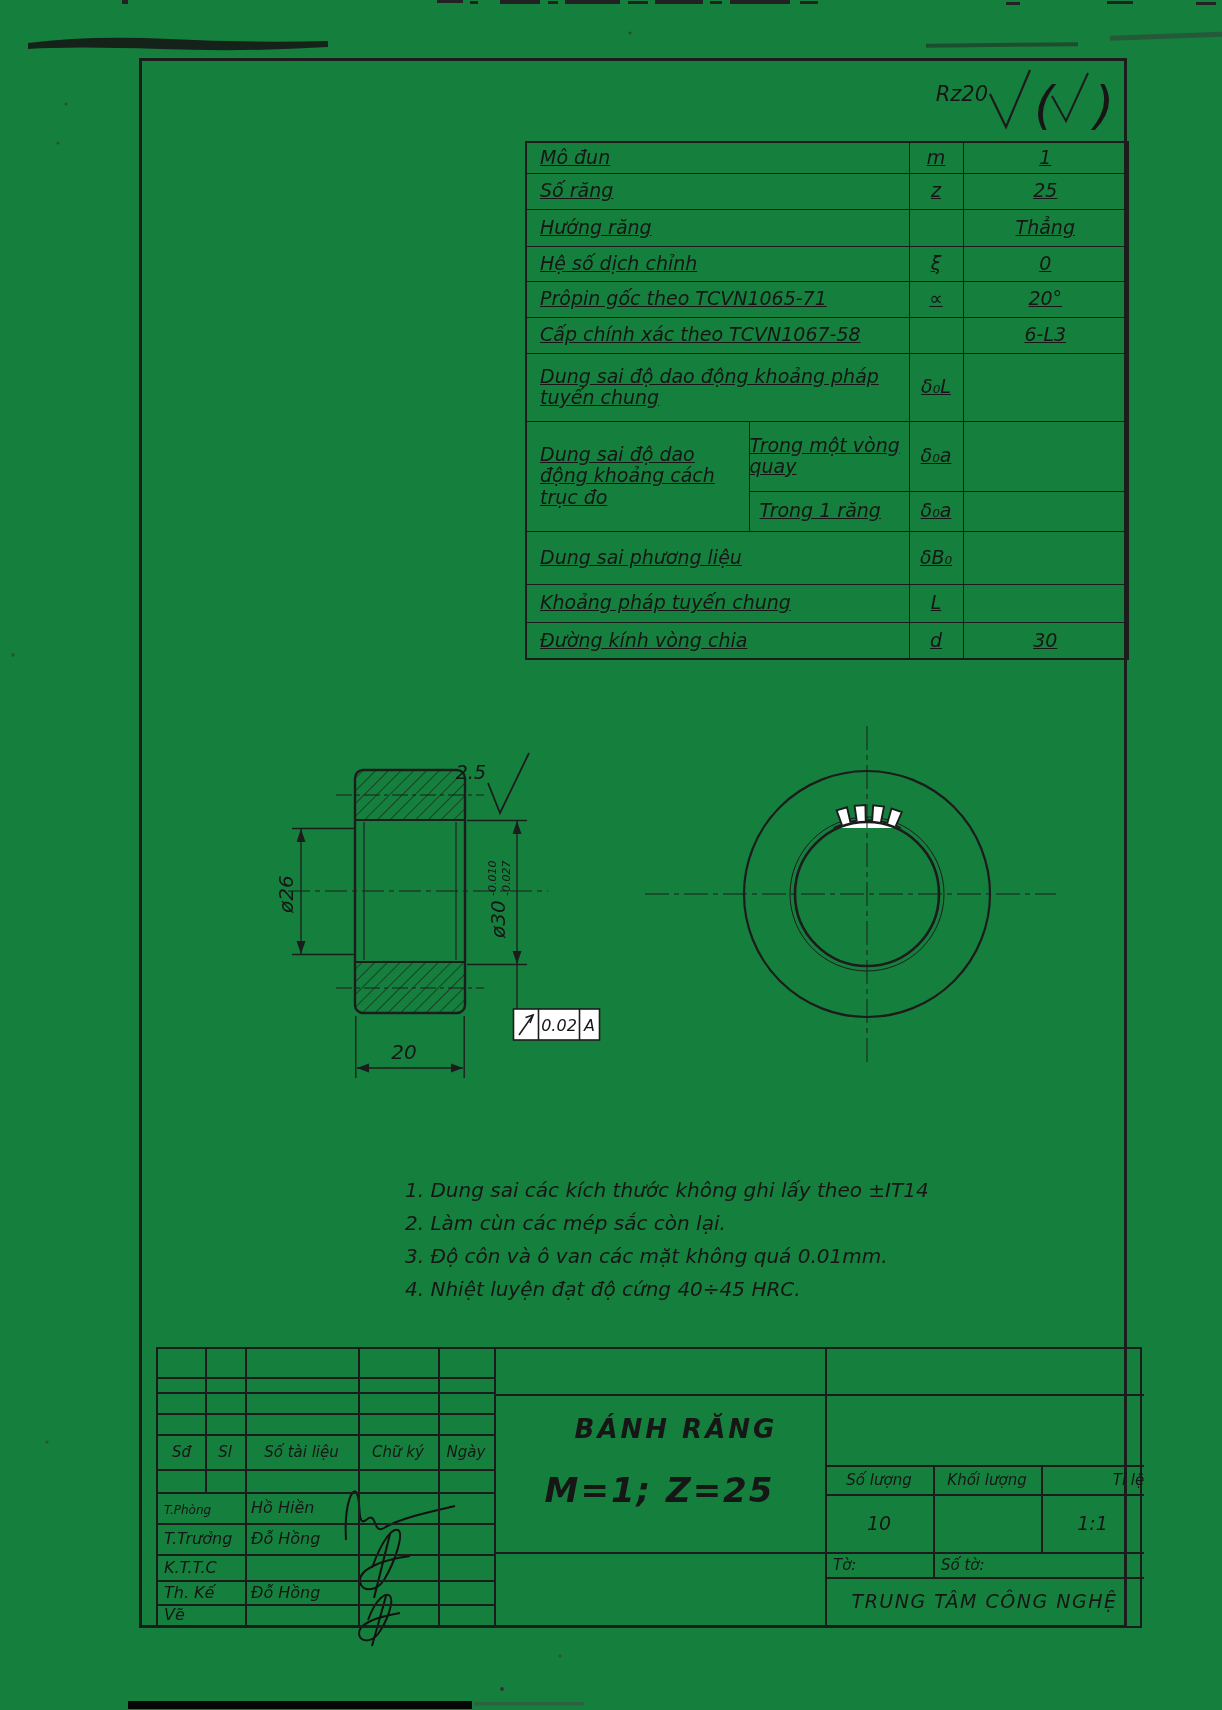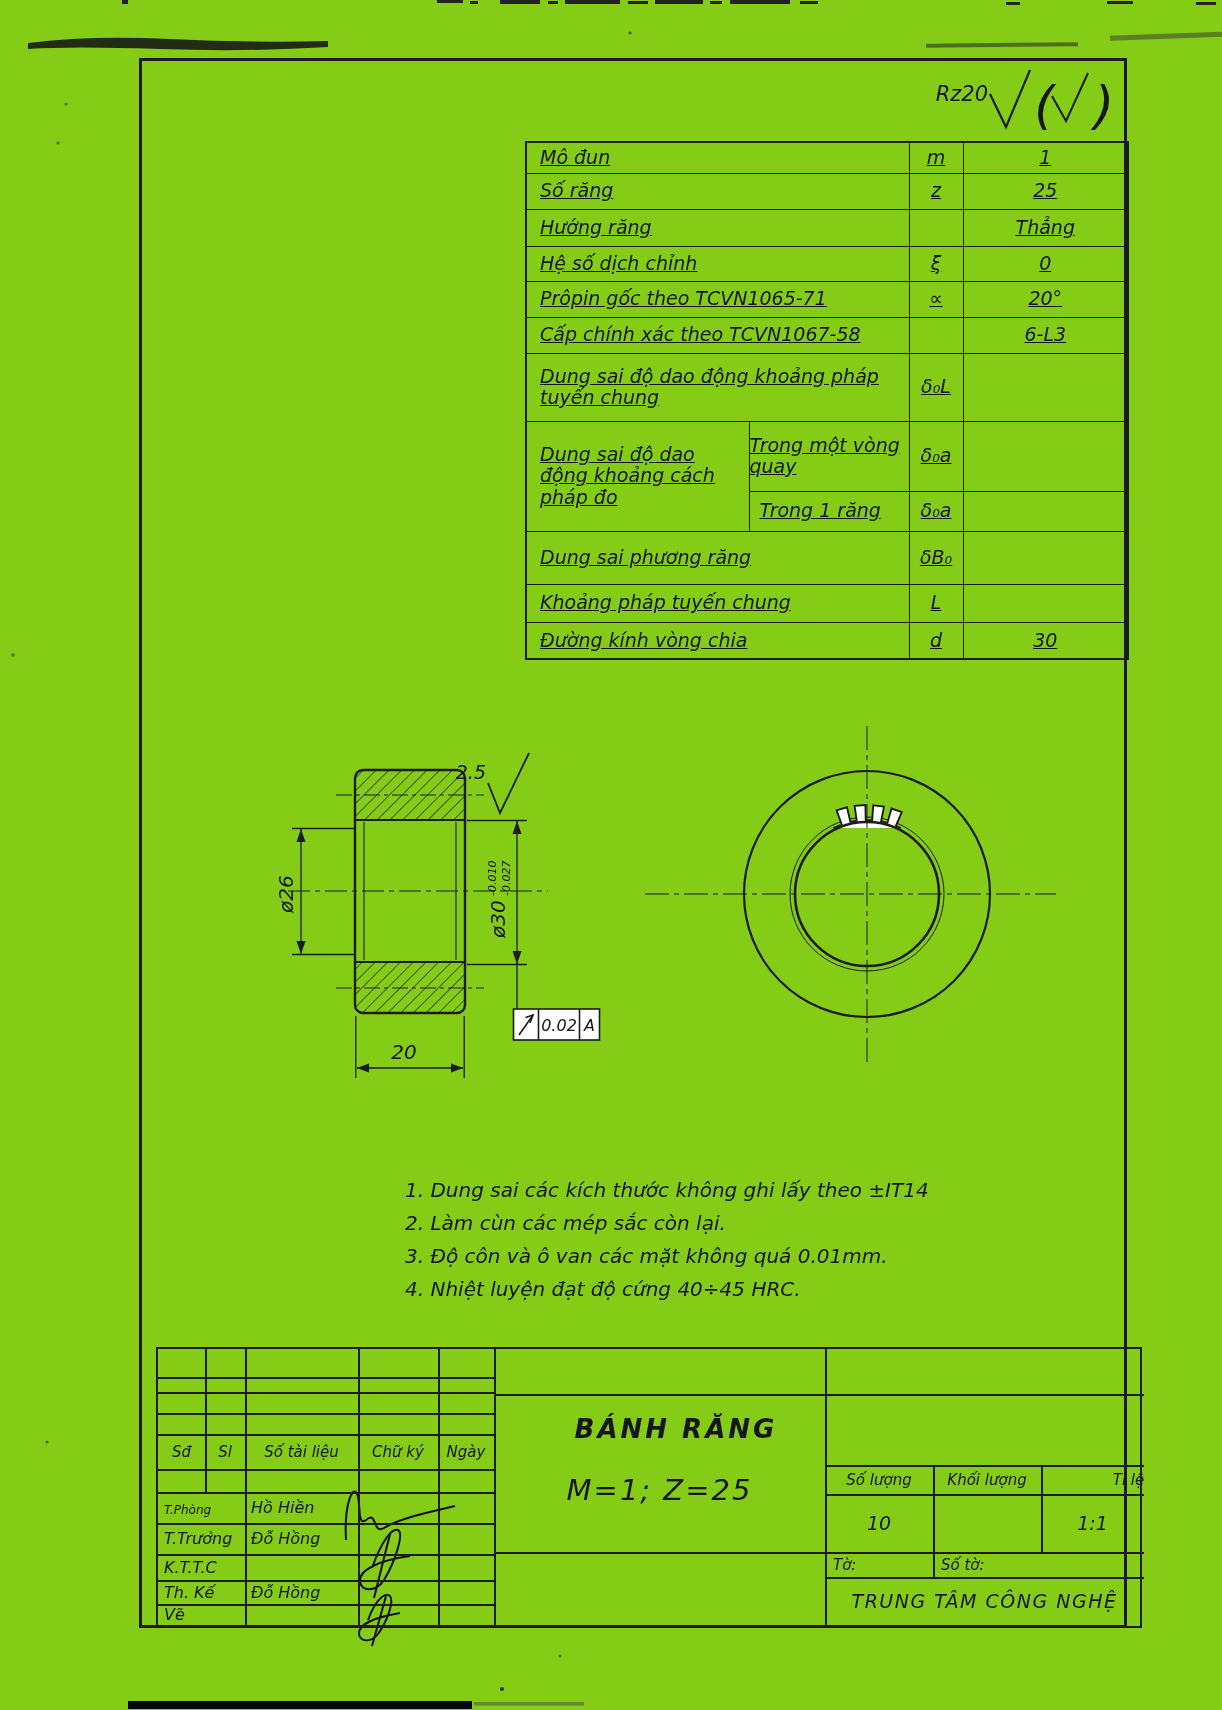--- a/index.html
+++ b/index.html
@@ -3,7 +3,7 @@
 <meta charset="utf-8">
 <style>
   html,body{margin:0;padding:0;background:#ffffff;}
-  #page{position:relative;width:1222px;height:1710px;background:#84cc16;overflow:hidden;
+  #page{position:relative;width:1222px;height:1710px;background:#15803d;overflow:hidden;
         font-family:"DejaVu Sans",sans-serif;font-style:italic;color:#161616;}
   #drawing-svg{position:absolute;left:0;top:0;z-index:1;}
   #drawing-svg text{font-family:"DejaVu Sans",sans-serif;font-style:italic;fill:#161616;}

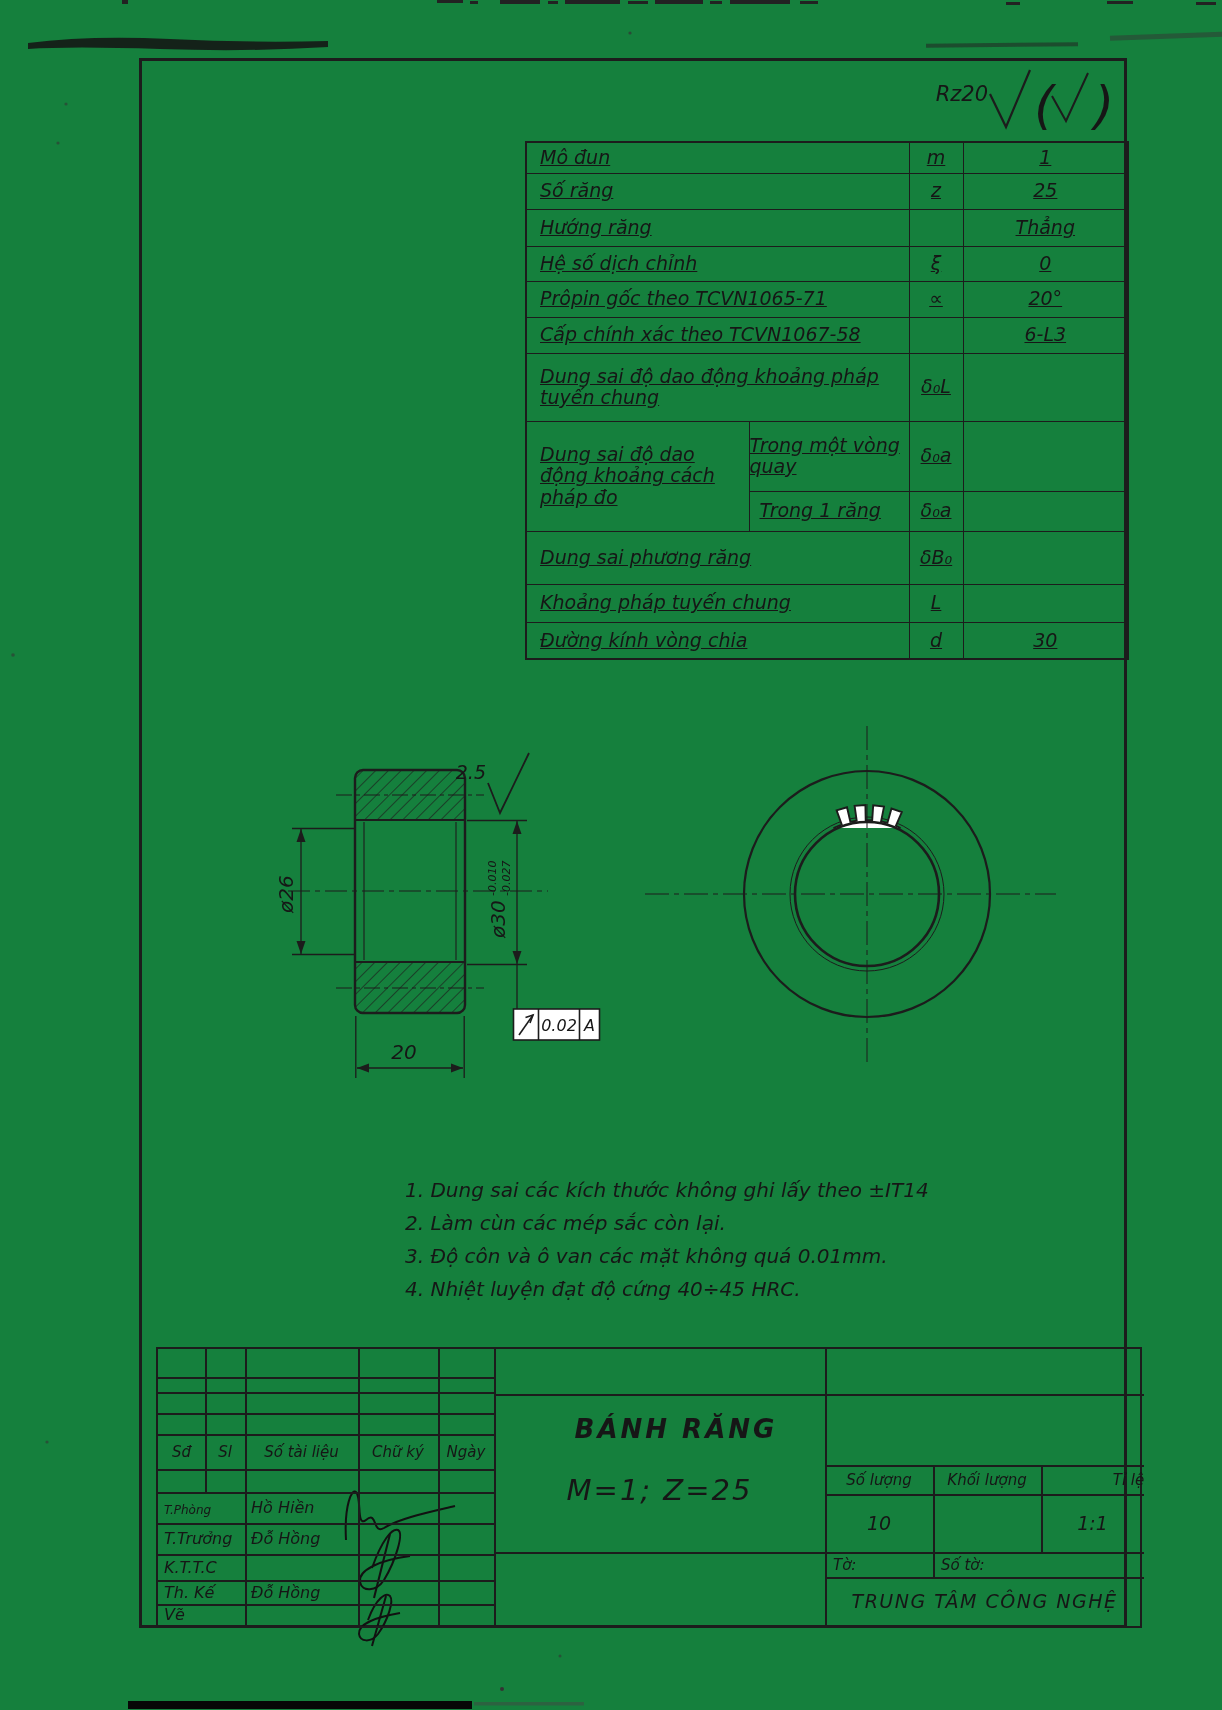--- a/index.html
+++ b/index.html
@@ -217,7 +217,7 @@
     <td class="vl"></td>
   </tr>
   <tr style="height:70px">
-    <td class="nm" rowspan="2">Dung sai độ dao động khoảng cách pháp đo</td>
+    <td class="nm" rowspan="2">Dung sai độ dao động khoảng cách trục đo</td>
     <td class="nm" style="padding-left:0">Trong một vòng quay</td>
     <td class="sb">δ₀a</td>
     <td class="vl"></td>

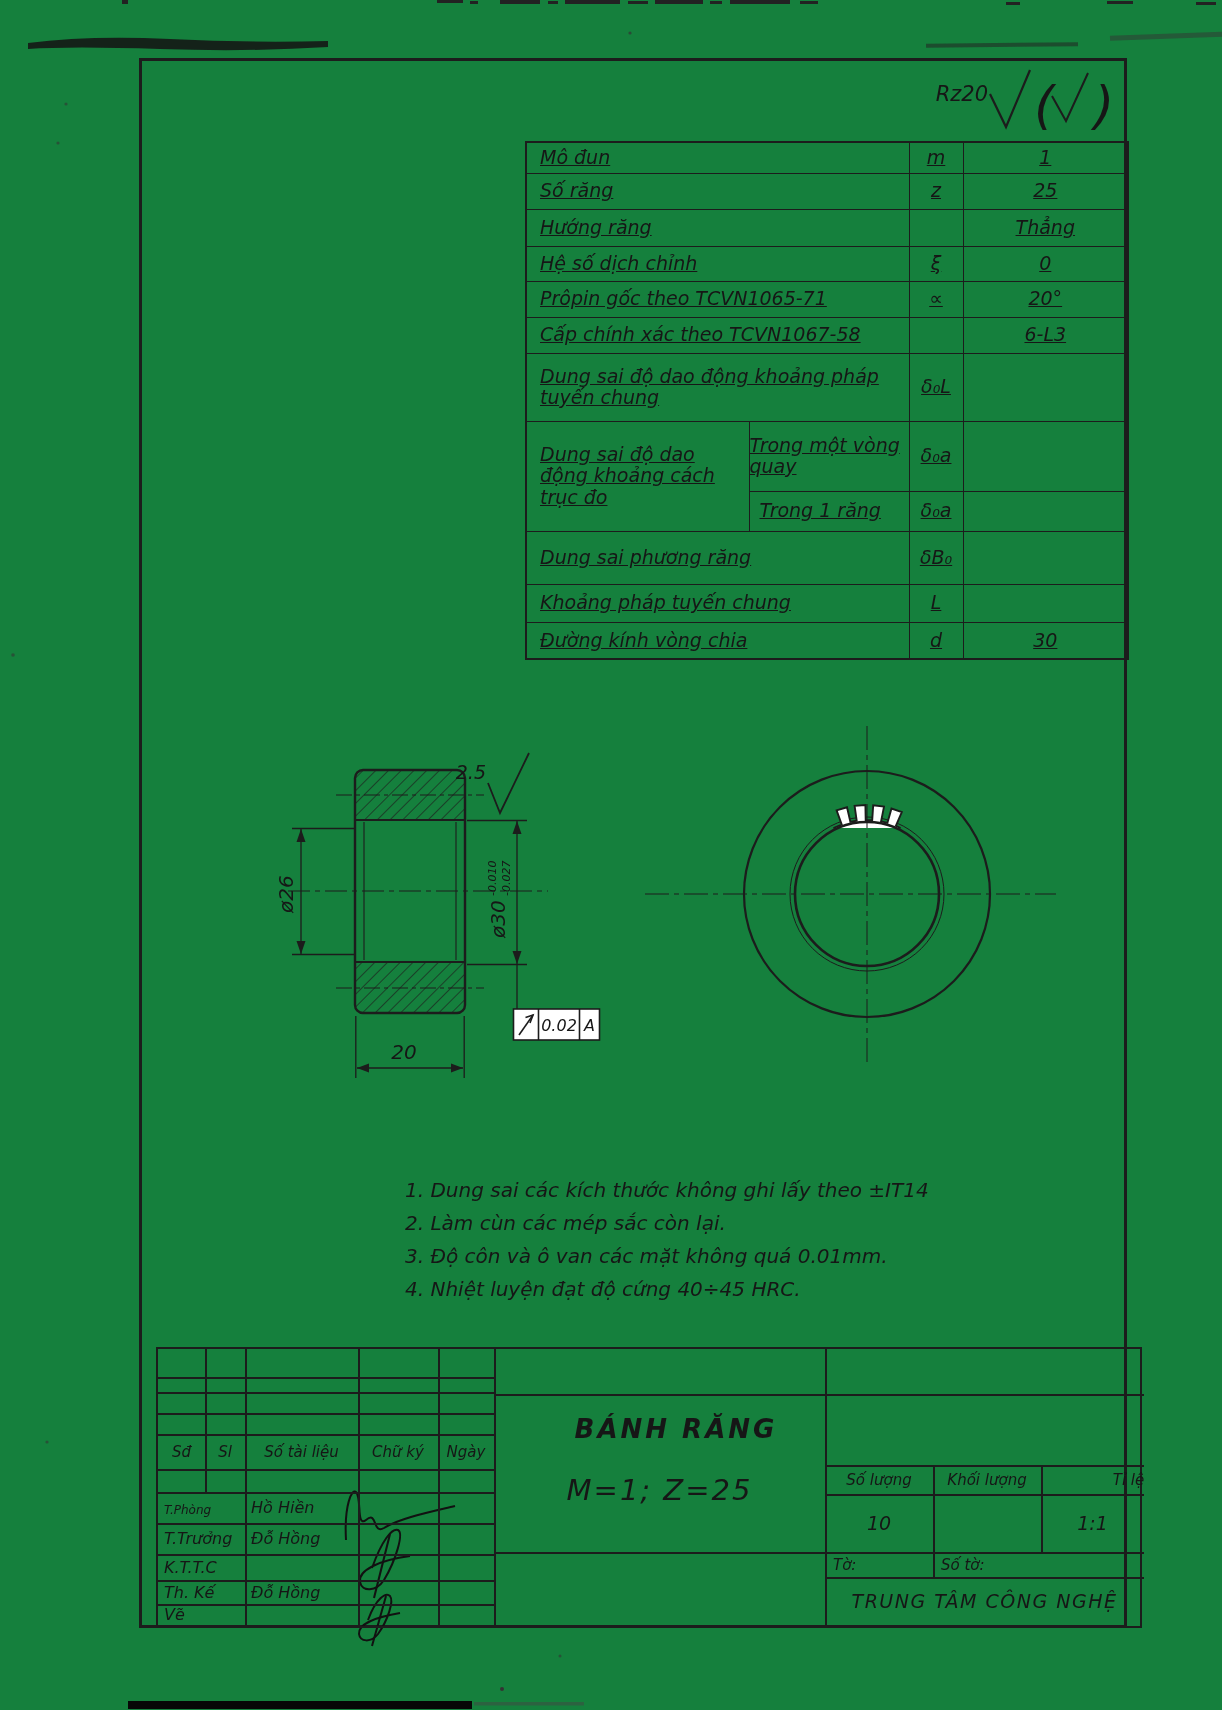--- a/index.html
+++ b/index.html
@@ -228,7 +228,7 @@
     <td class="vl"></td>
   </tr>
   <tr style="height:53px">
-    <td class="nm" colspan="2">Dung sai phương răng</td>
+    <td class="nm" colspan="2">Dung sai phương liệu</td>
     <td class="sb">δB₀</td>
     <td class="vl"></td>
   </tr>

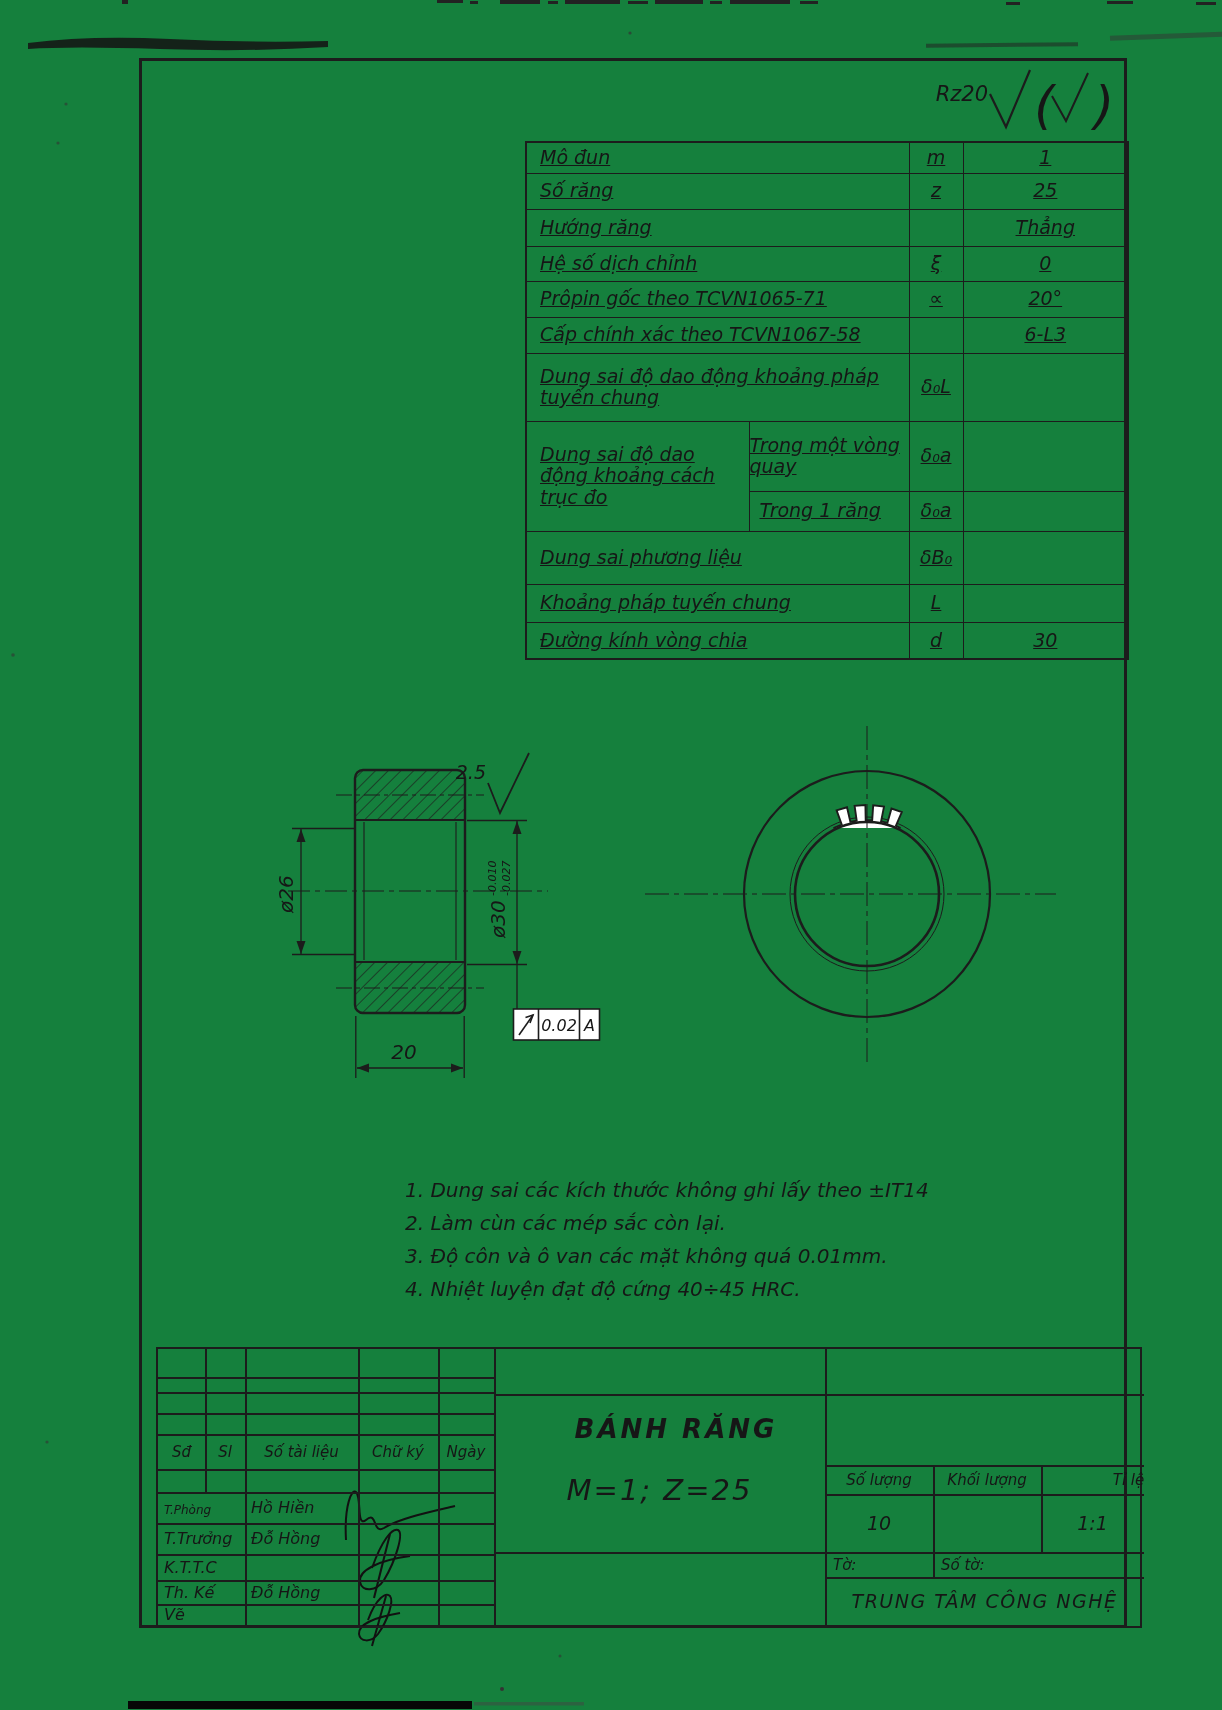--- a/index.html
+++ b/index.html
@@ -288,7 +288,7 @@
   <div class="cell" style="left:6px;top:255px;width:80px;height:20px;font-size:16px">Vẽ</div>
 
   <div class="cell c" style="left:336px;top:55px;width:364px;height:50px;font-size:26px;font-weight:bold;letter-spacing:3px">BÁNH RĂNG</div>
-  <div class="cell c" style="left:336px;top:118px;width:331px;height:46px;font-size:29px;font-weight:normal;letter-spacing:2px">M=1; Z=25</div>
+  <div class="cell c" style="left:336px;top:118px;width:331px;height:46px;font-size:34px;font-weight:bold;letter-spacing:2px">M=1; Z=25</div>
 
   <div class="cell c" style="left:667px;top:116px;width:108px;height:29px;font-size:15px">Số lượng</div>
   <div class="cell c" style="left:775px;top:116px;width:108px;height:29px;font-size:15px">Khối lượng</div>

